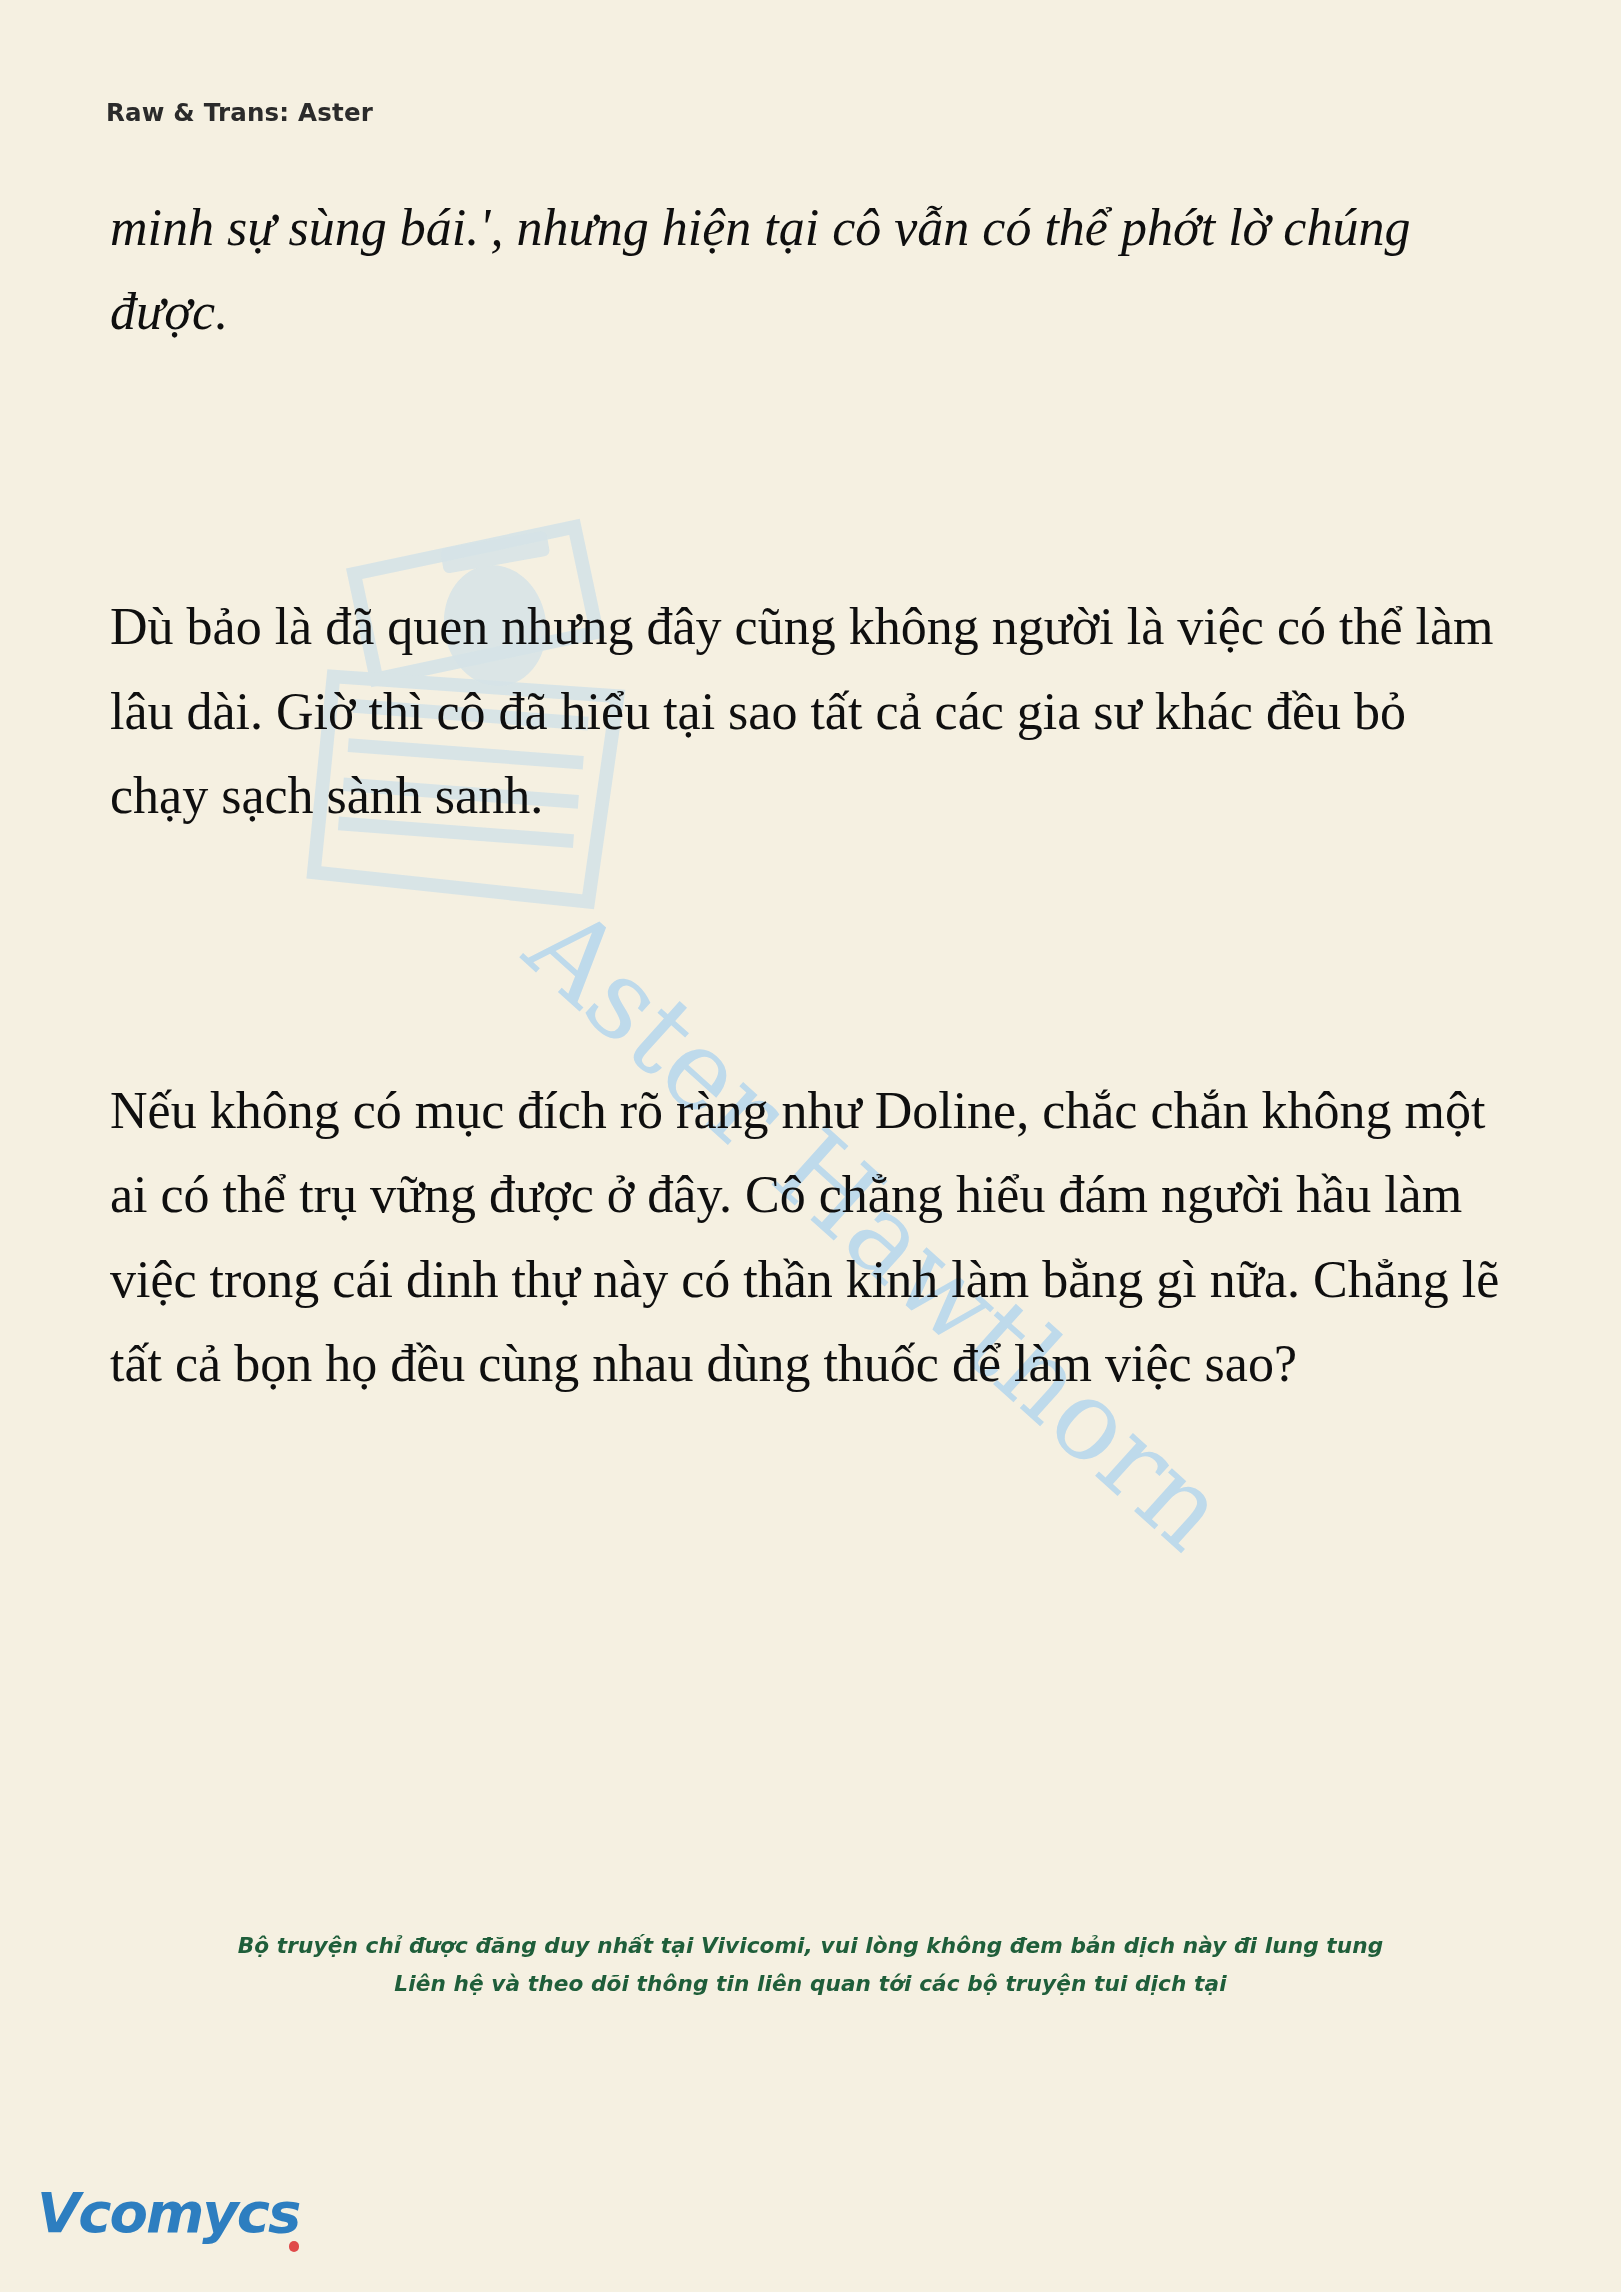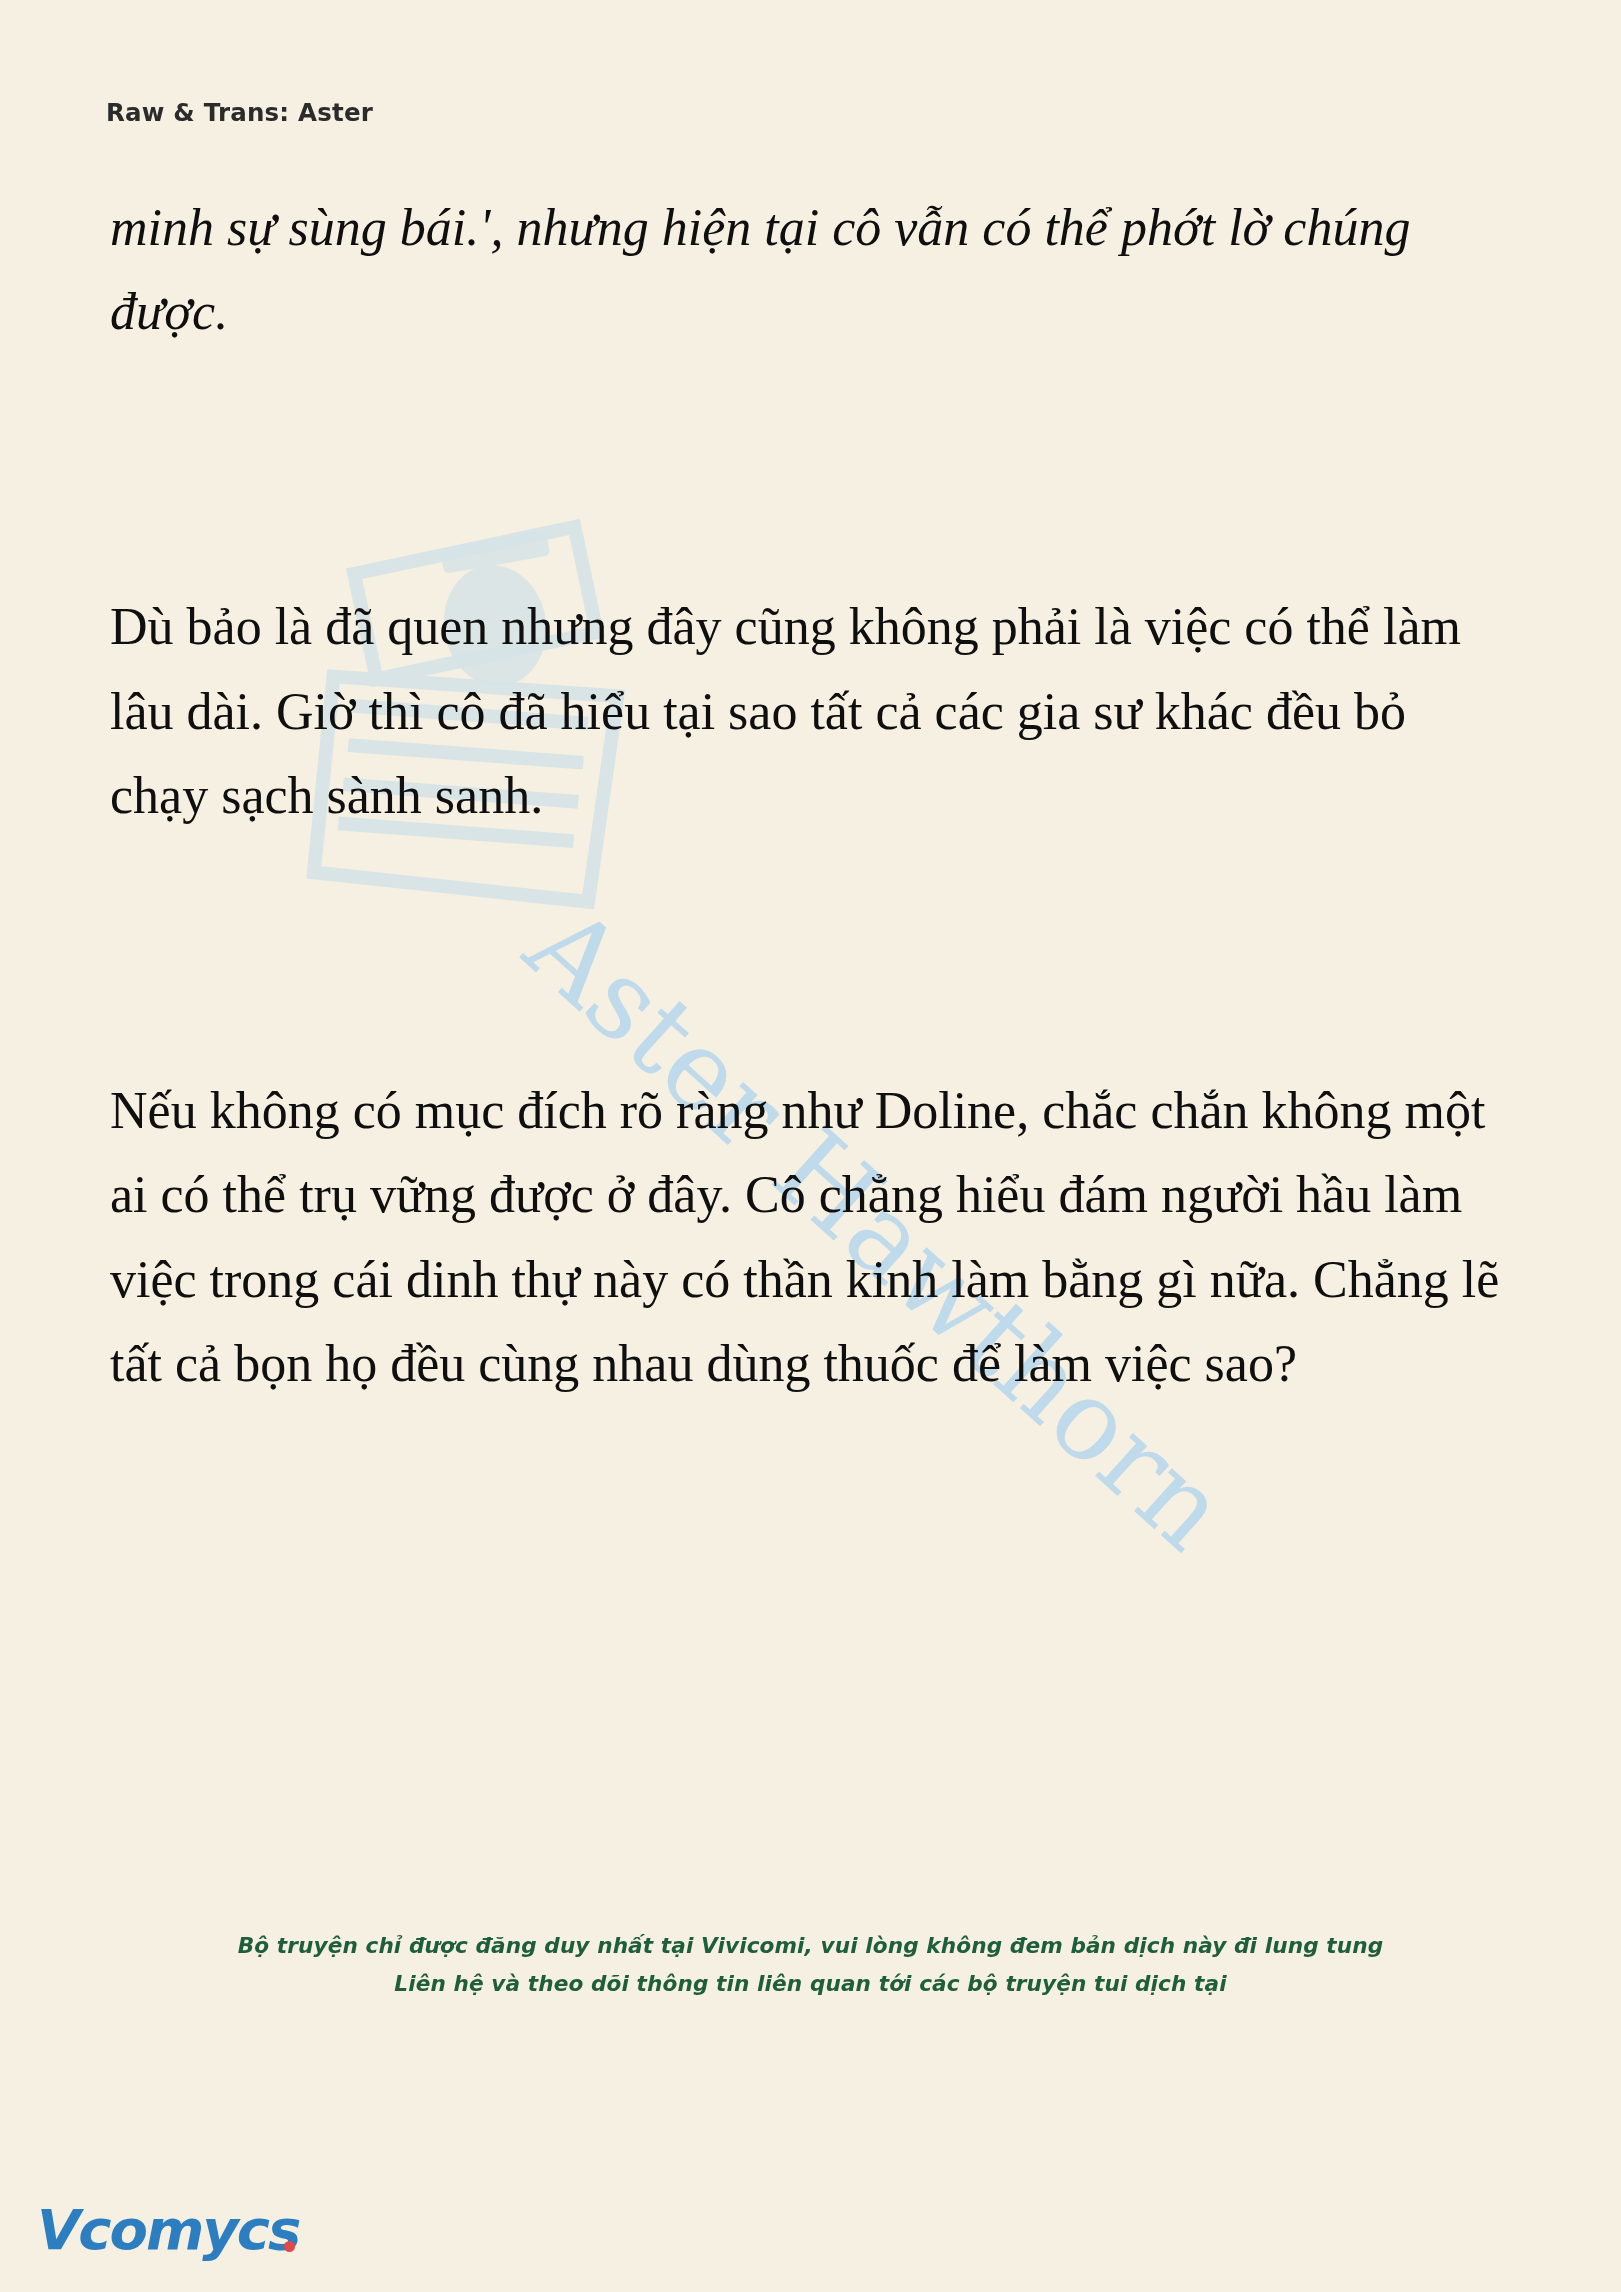--- a/index.html
+++ b/index.html
@@ -158,7 +158,7 @@
 
   <div class="content">
     <p class="para p1">minh sự sùng bái.', nhưng hiện tại cô vẫn có thể phớt lờ chúng được.</p>
-    <p class="para p2">Dù bảo là đã quen nhưng đây cũng không phải là việc có thể làm lâu dài. Giờ thì cô đã hiểu tại sao tất cả các gia sư khác đều bỏ chạy sạch sành sanh.</p>
+    <p class="para p2">Dù bảo là đã quen nhưng đây cũng không người là việc có thể làm lâu dài. Giờ thì cô đã hiểu tại sao tất cả các gia sư khác đều bỏ chạy sạch sành sanh.</p>
     <p class="para p3">Nếu không có mục đích rõ ràng như Doline, chắc chắn không một ai có thể trụ vững được ở đây. Cô chẳng hiểu đám người hầu làm việc trong cái dinh thự này có thần kinh làm bằng gì nữa. Chẳng lẽ tất cả bọn họ đều cùng nhau dùng thuốc để làm việc sao?</p>
   </div>
 

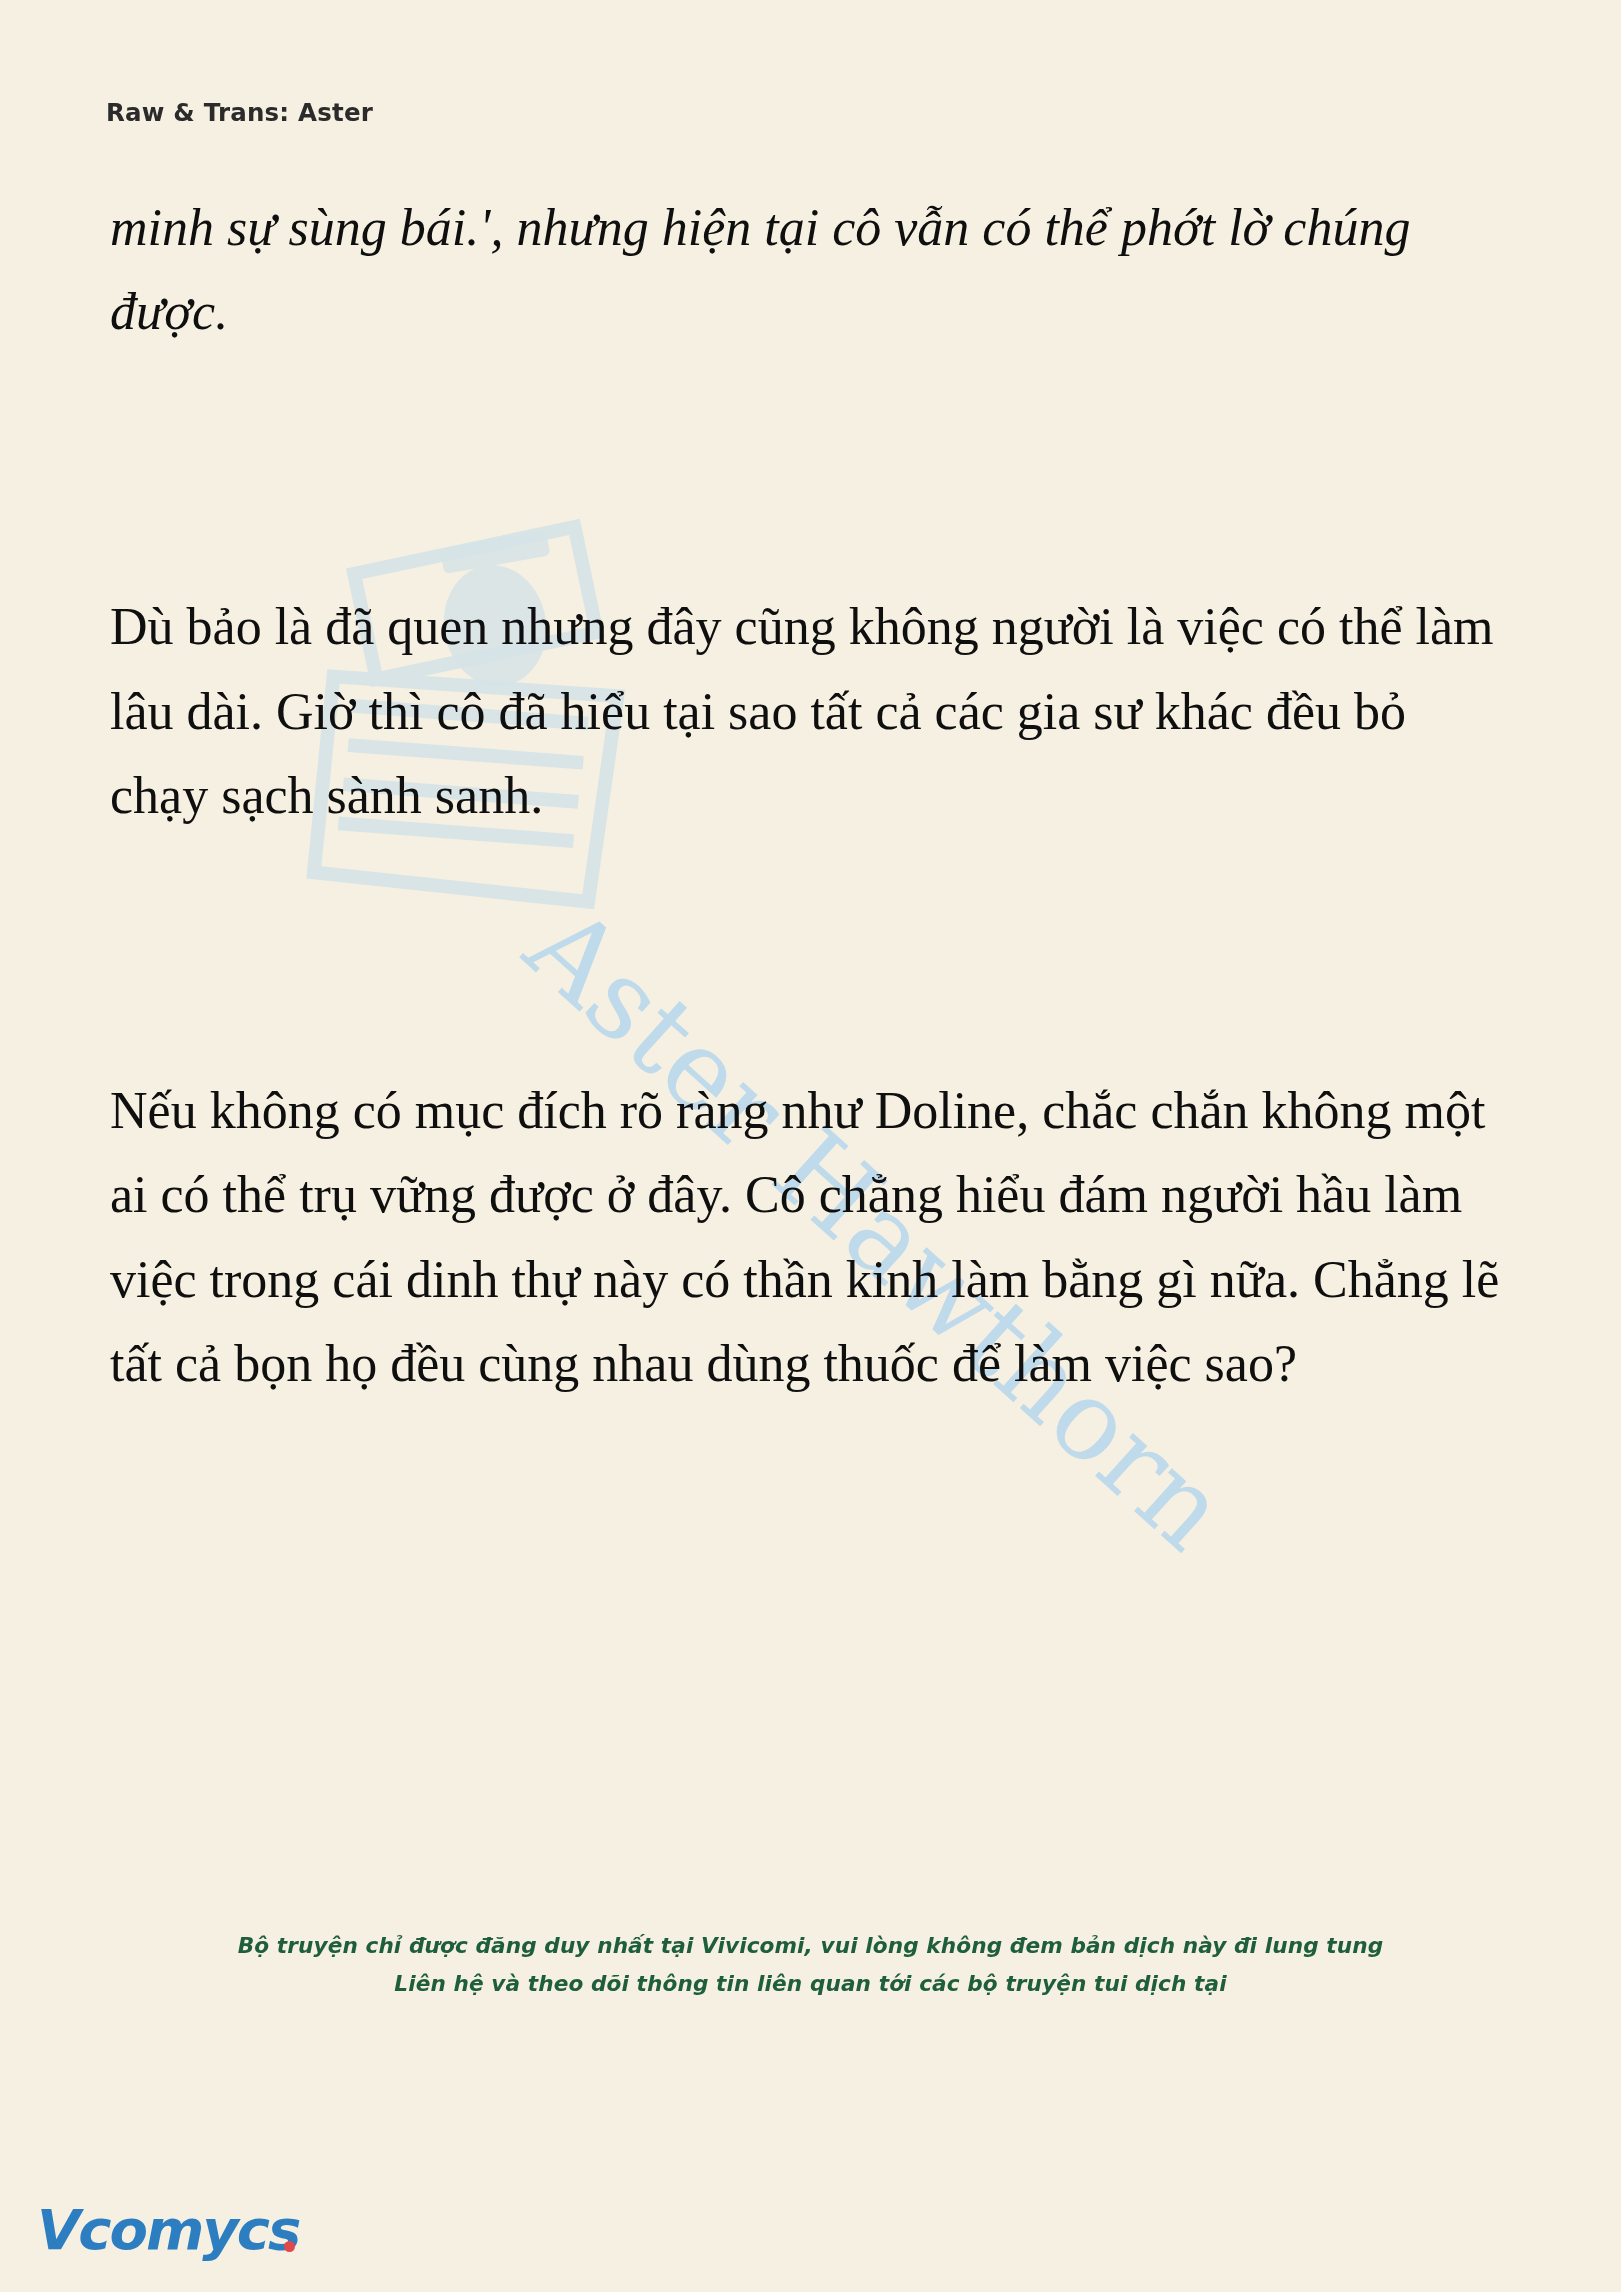--- a/index.html
+++ b/index.html
@@ -111,6 +111,7 @@
     z-index: 4;
     display: flex;
     align-items: flex-end;
+    flex-direction: column;
   }
   .brand-text {
     font-family: "DejaVu Sans", sans-serif;

